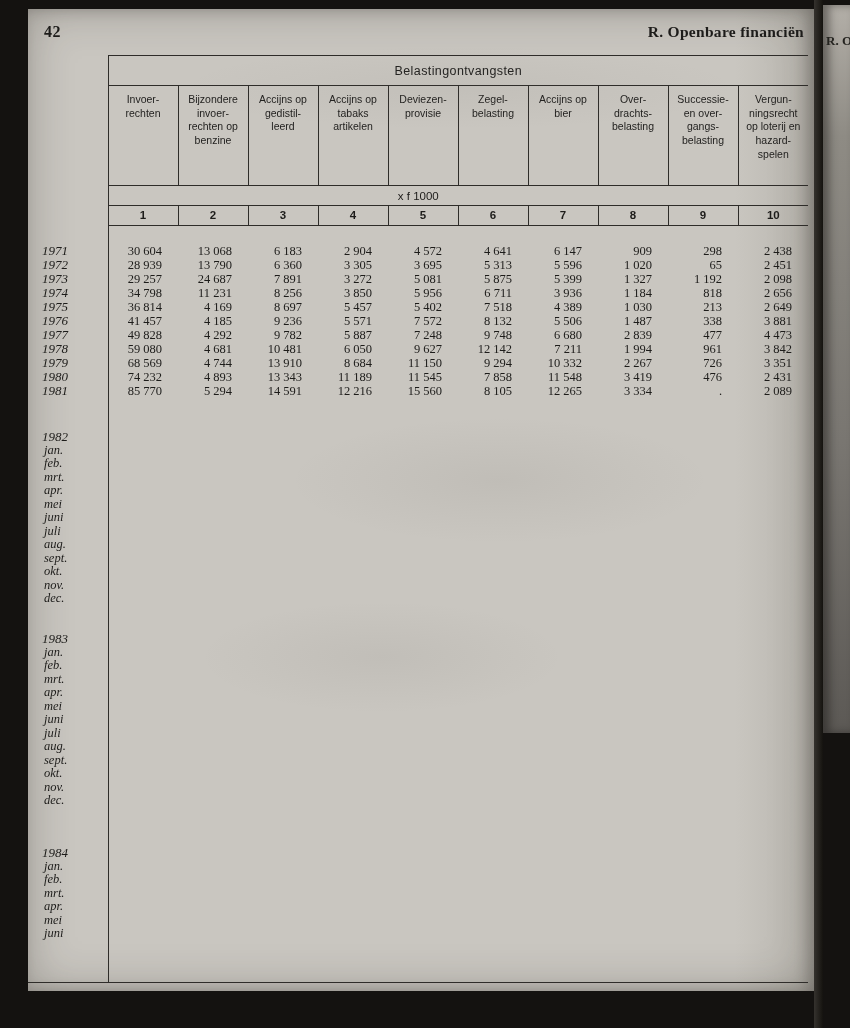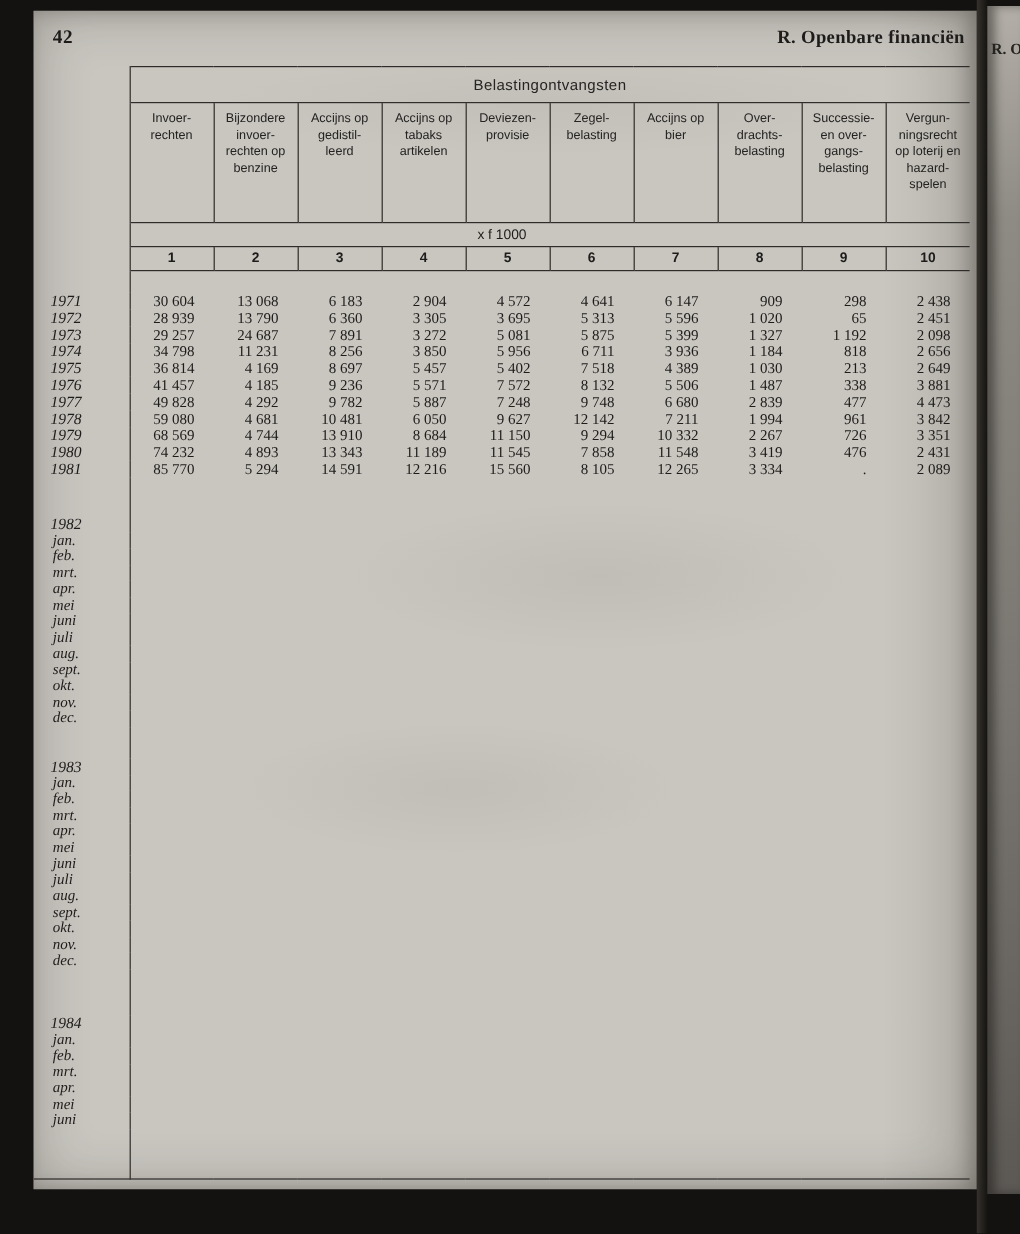--- a/index.html
+++ b/index.html
@@ -38,7 +38,7 @@
     background:linear-gradient(to right,#35322e,#15130f);
   }
   .next-page{
-    position:absolute; left:823px; top:5px; width:27px; height:990px;
+    position:absolute; left:823px; top:5px; width:27px; height:728px;
     background:linear-gradient(to bottom,#b3afa8 0%, #8e8b84 18%, #797671 60%, #5c5955 100%);
     box-shadow:inset 6px 0 8px rgba(20,18,15,0.45);
   }

